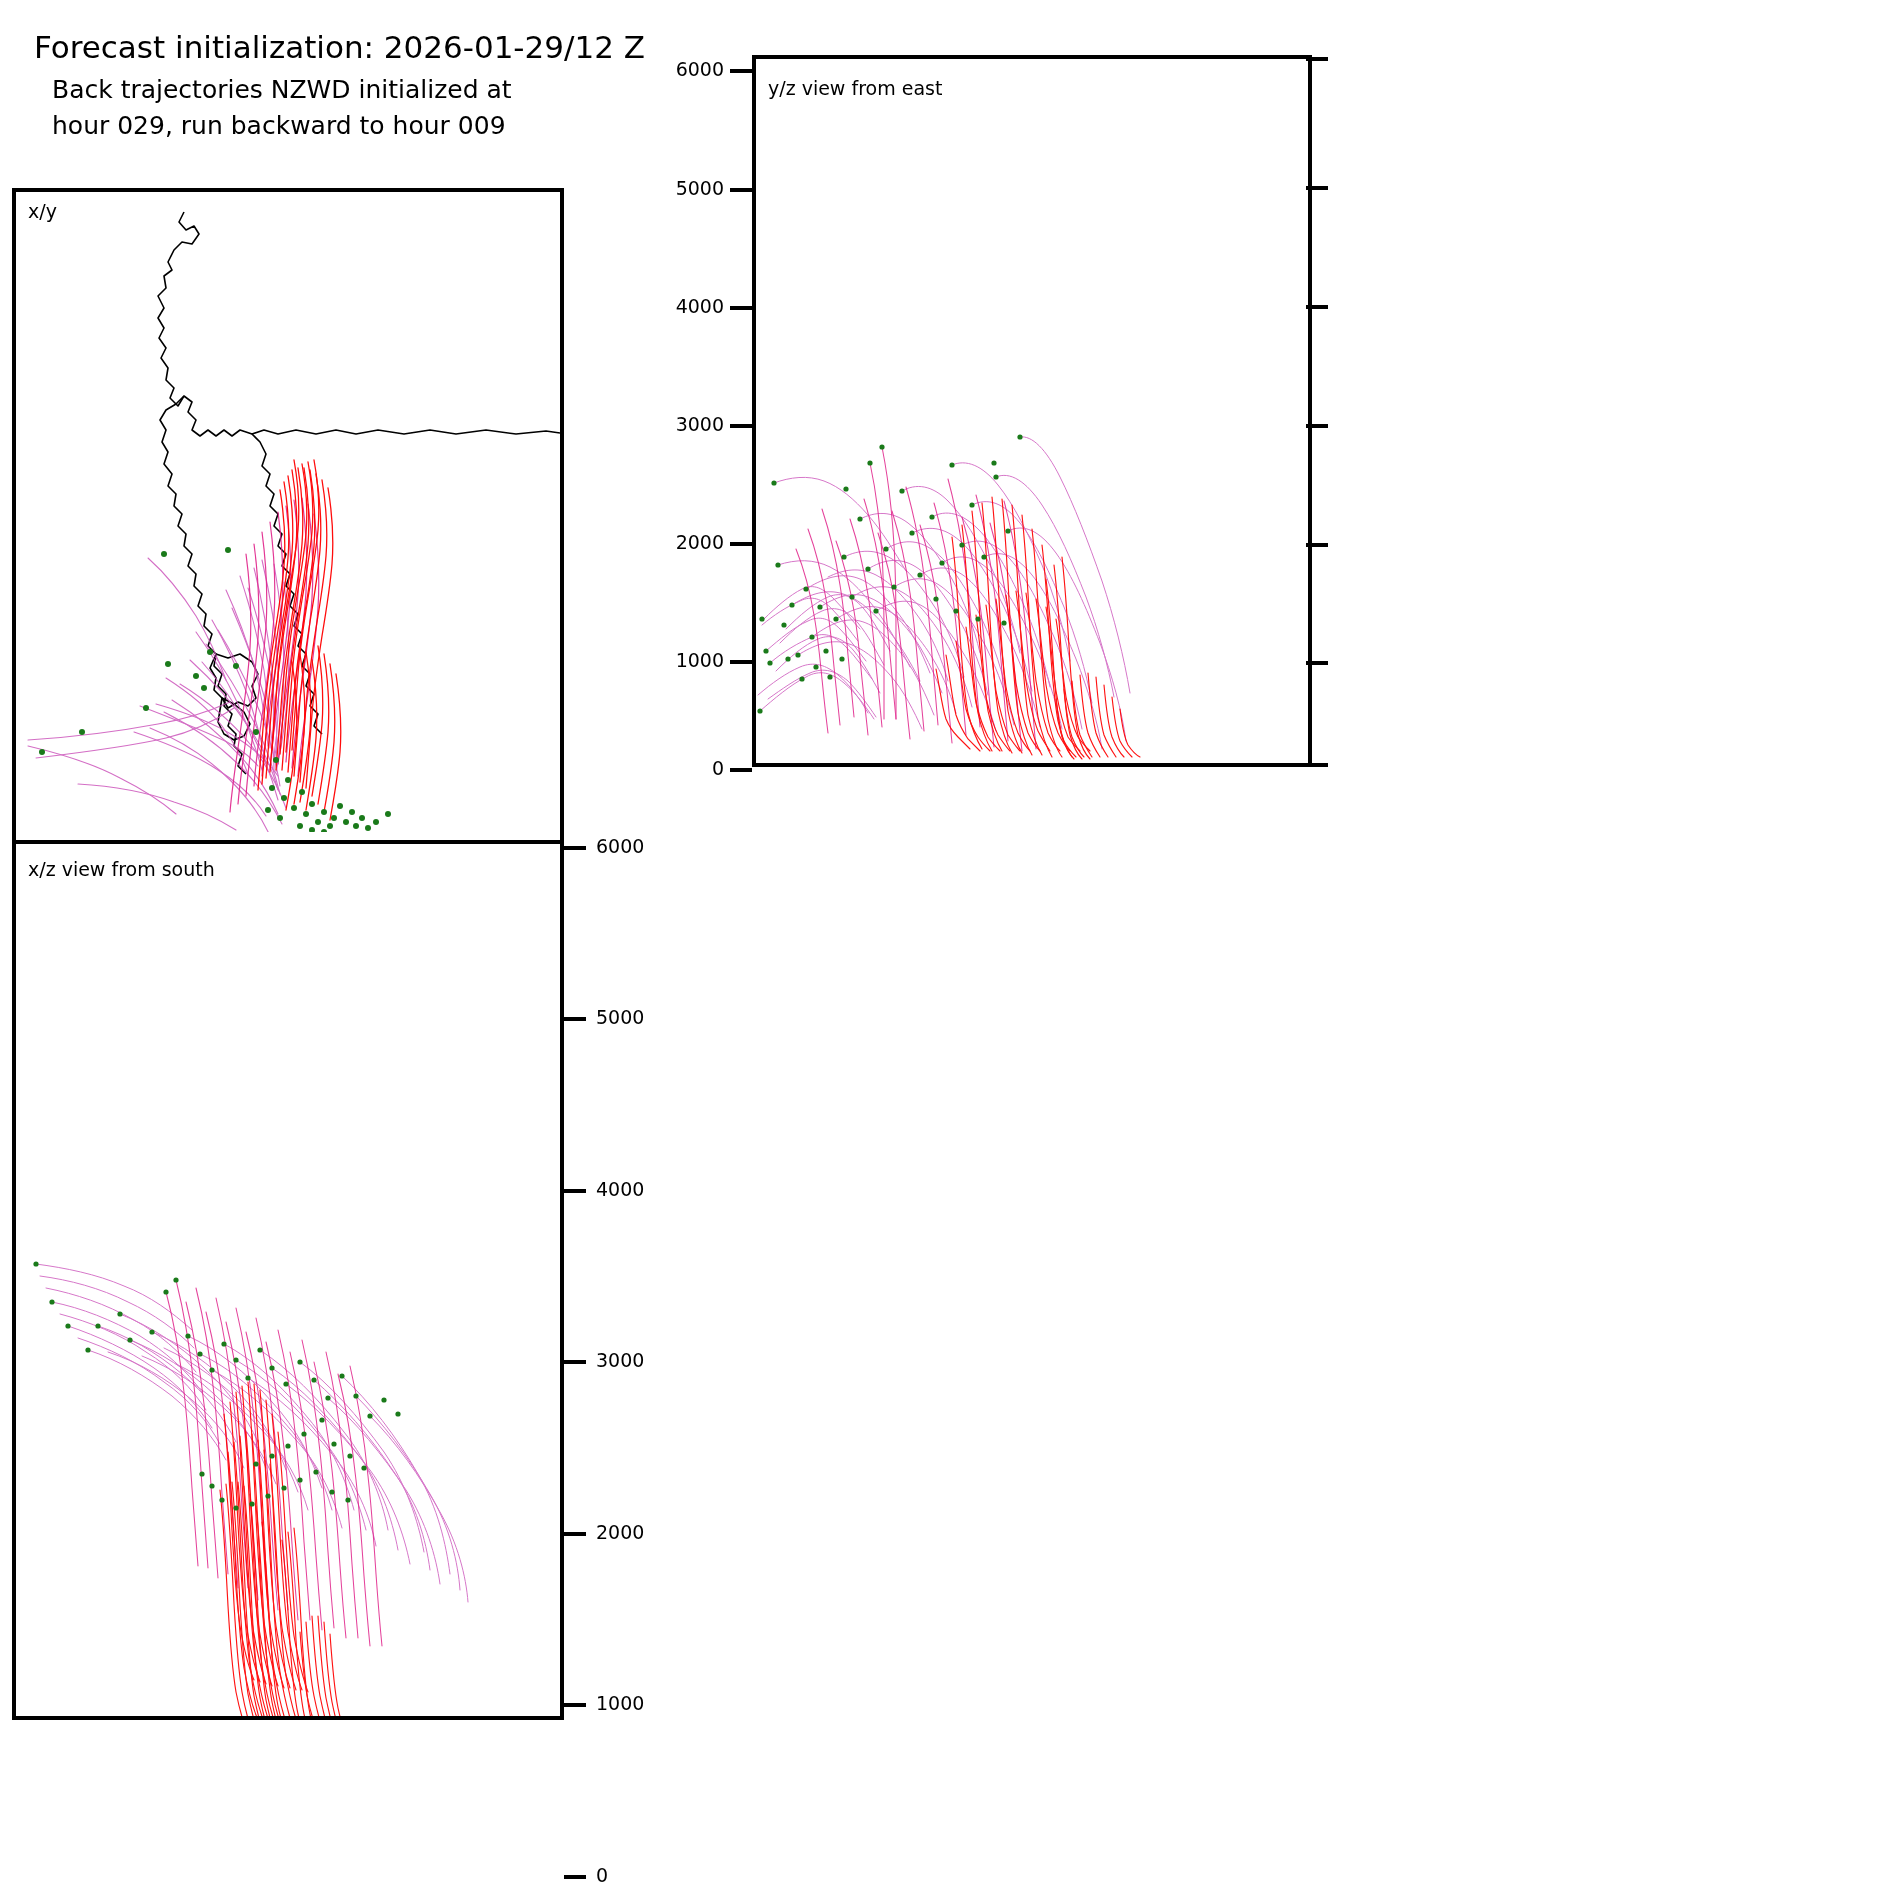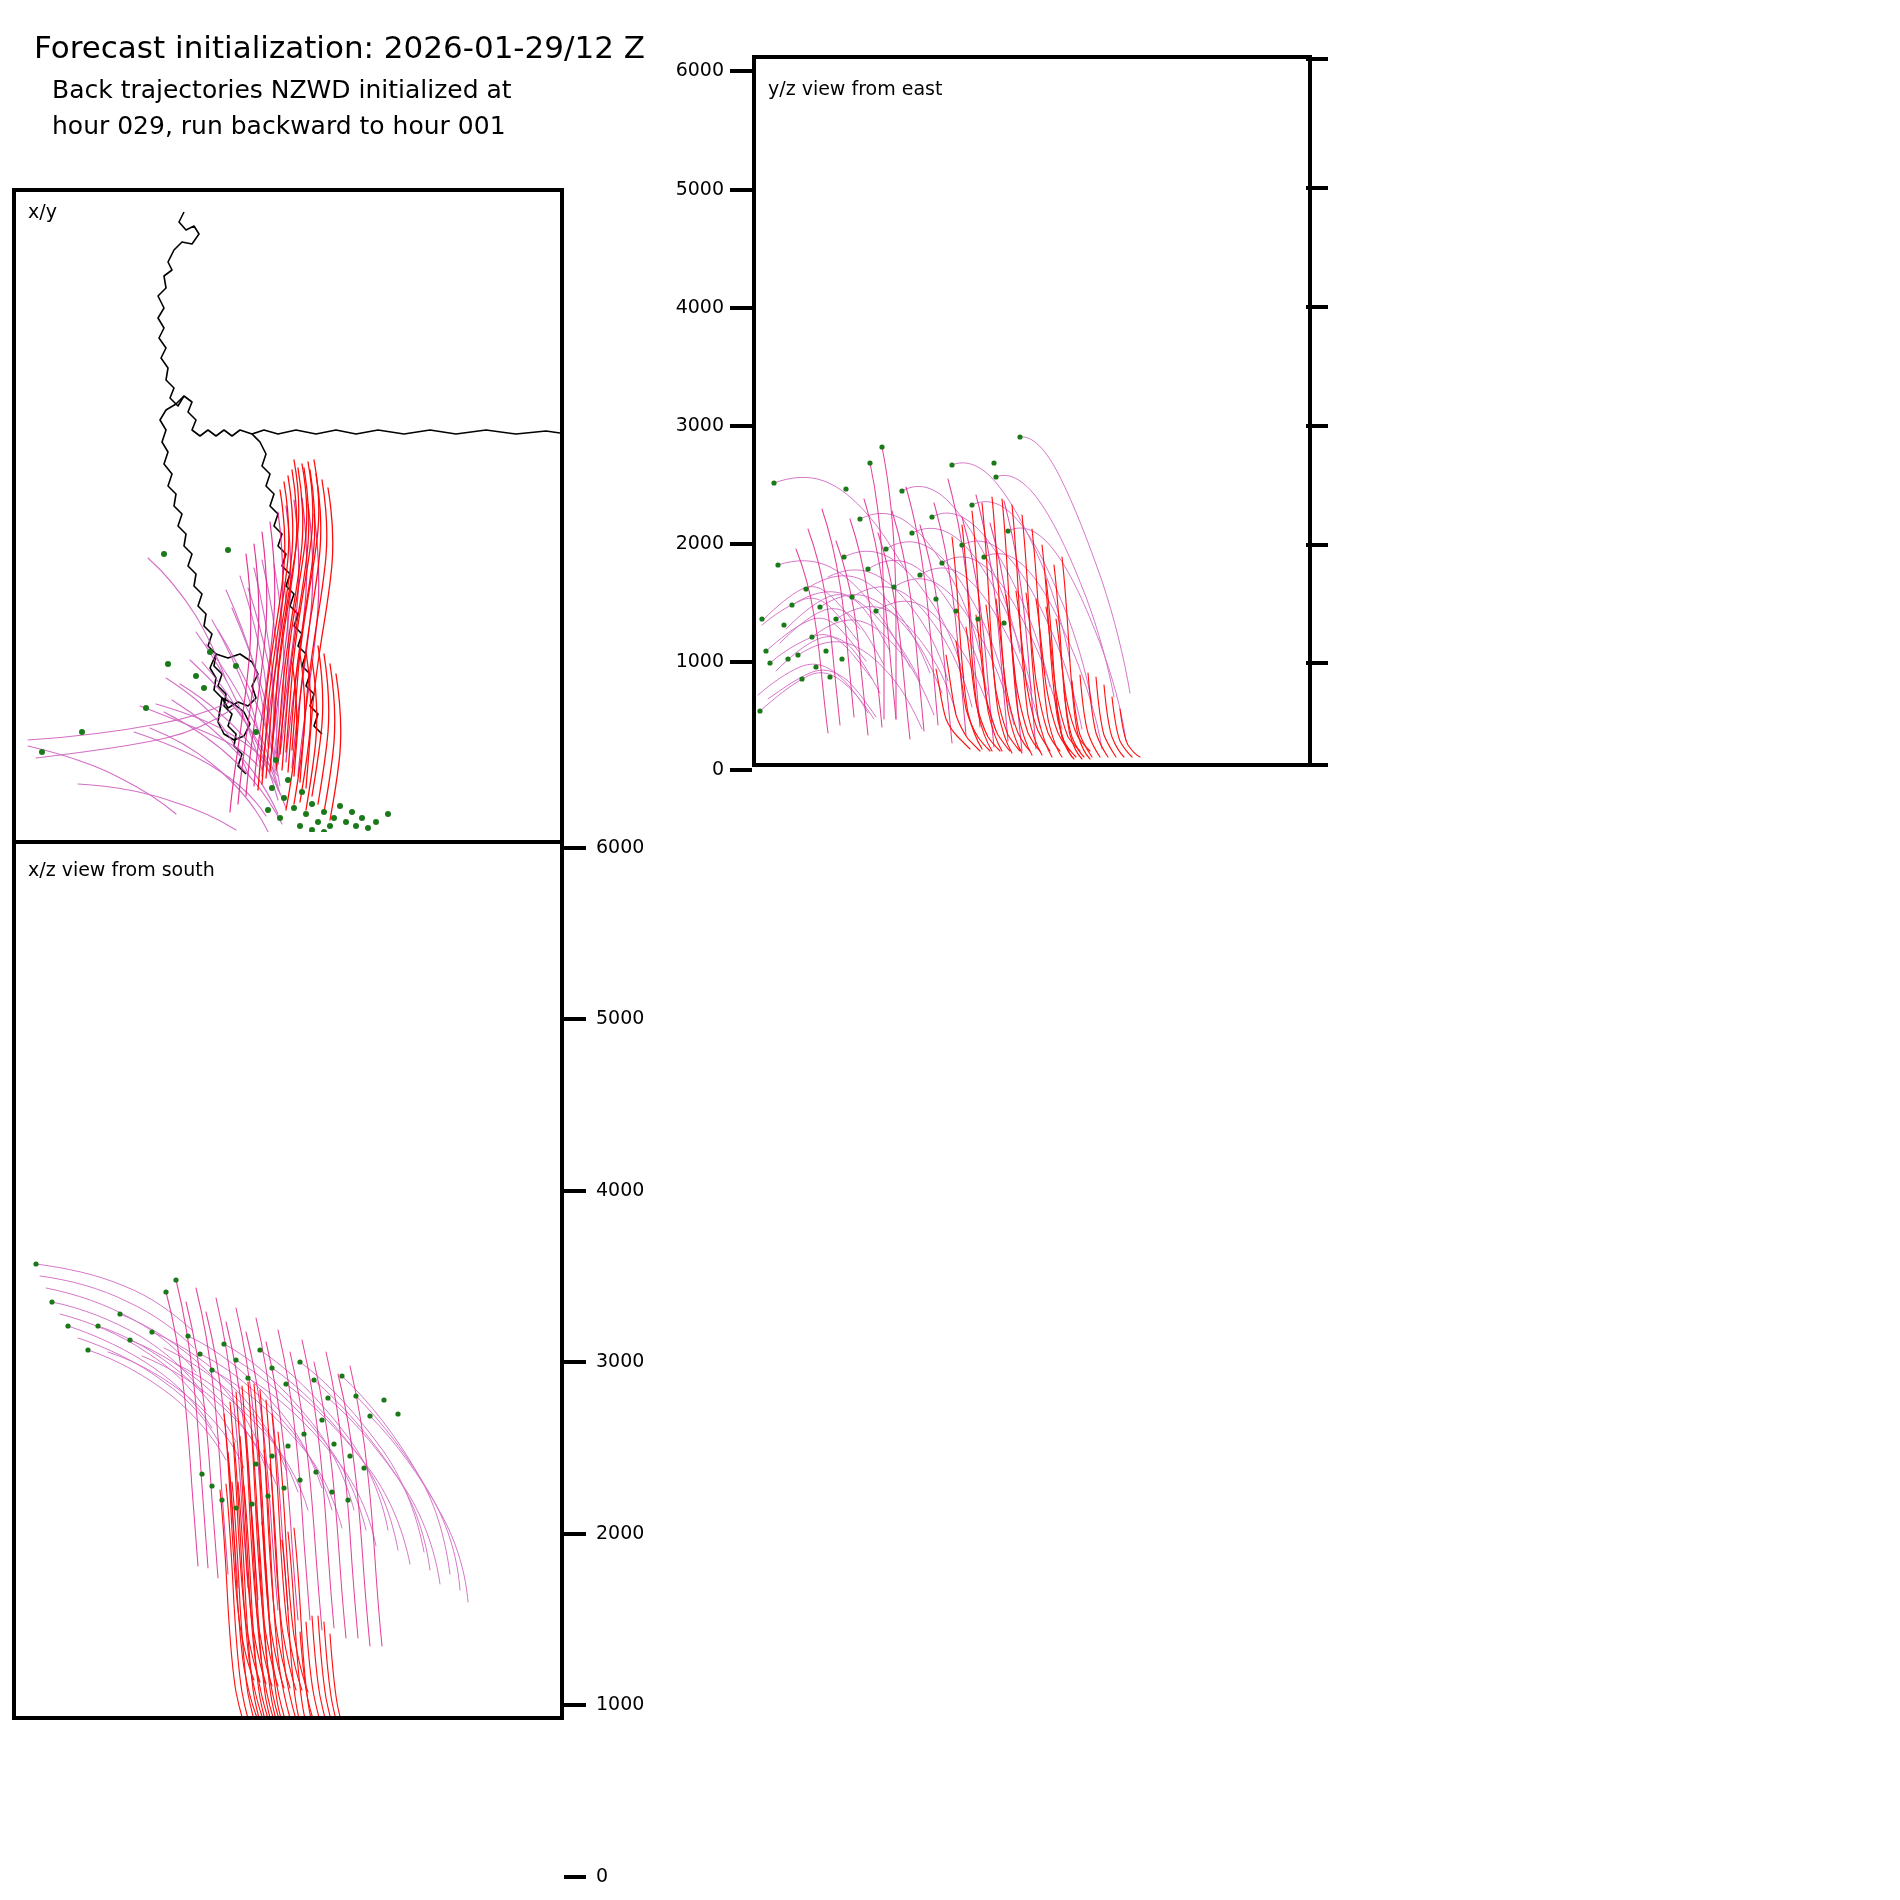--- a/index.html
+++ b/index.html
@@ -22,7 +22,7 @@
 
 <div class="title">Forecast initialization: 2026-01-29/12 Z</div>
 <div class="subtitle">Back trajectories NZWD initialized at
-hour 029, run backward to hour 001</div>
+hour 029, run backward to hour 009</div>
 
 <div class="panel" id="panel-xy">
   <div class="panel-label" style="left:12px;top:8px;">x/y</div>

